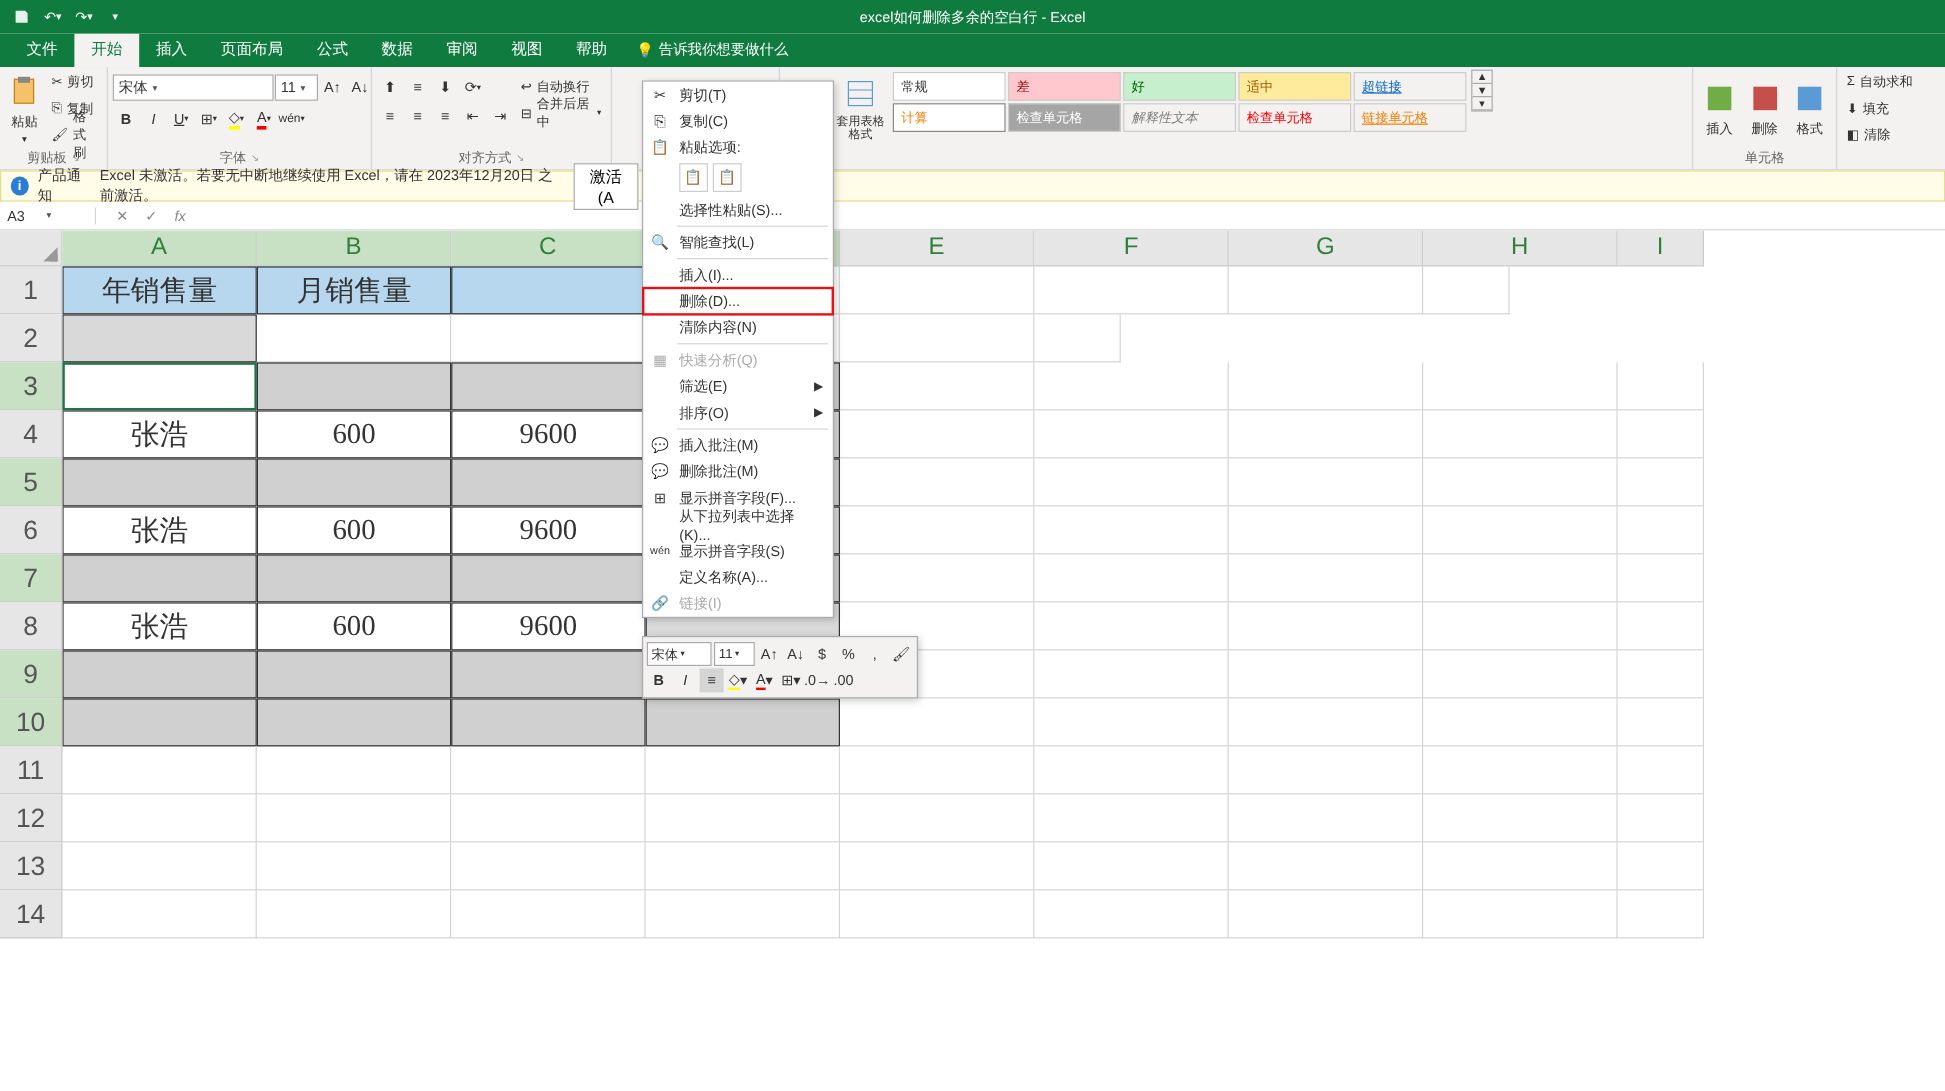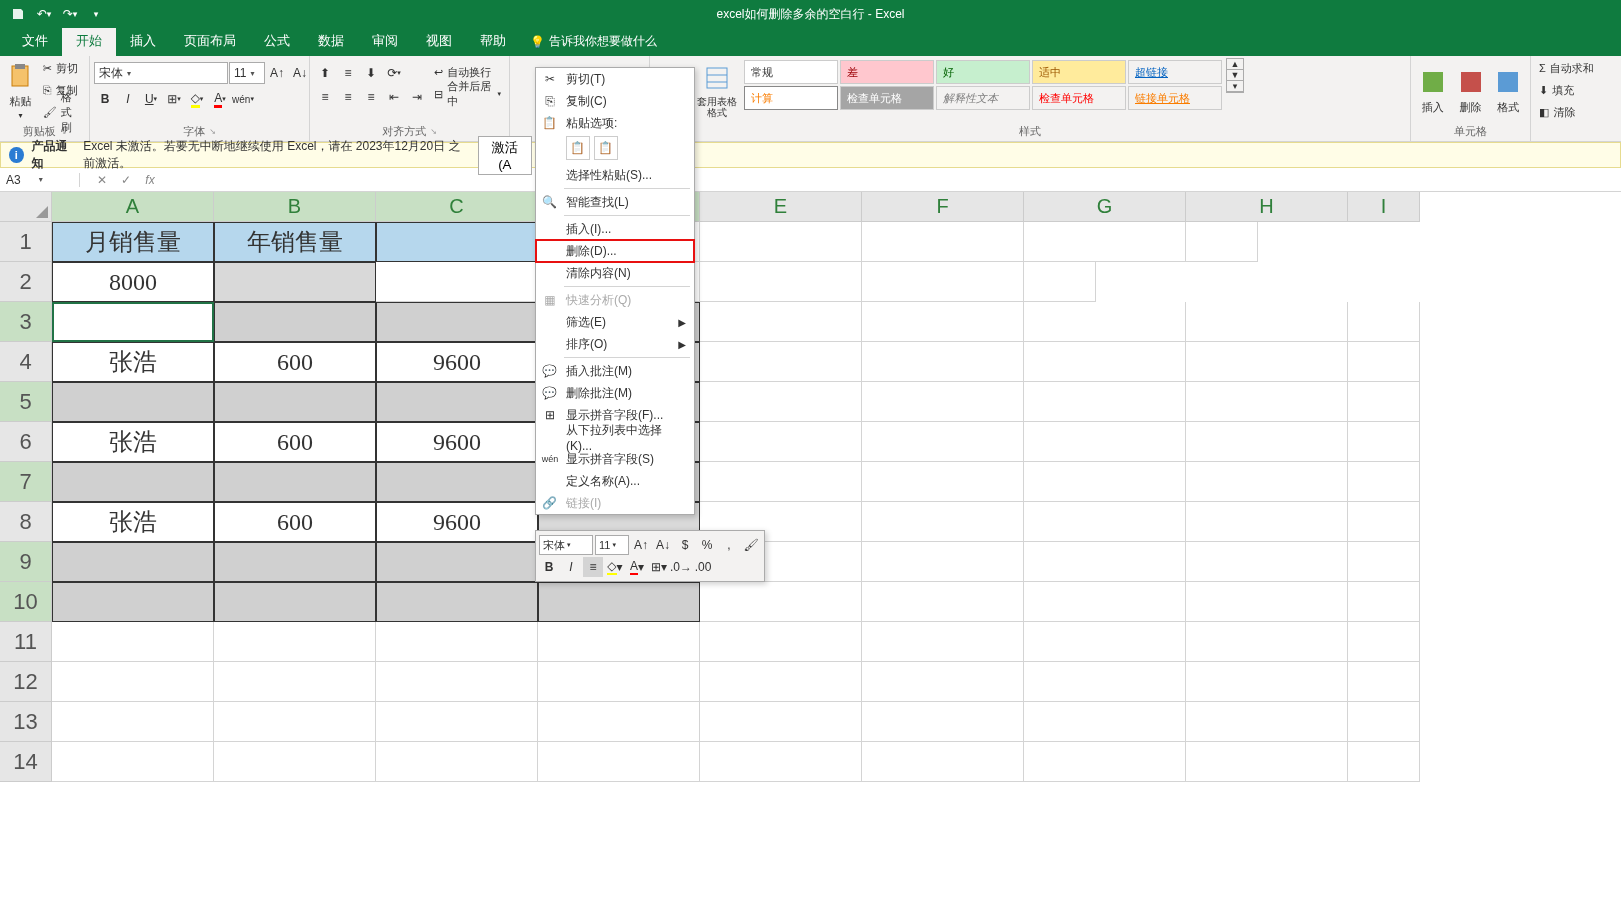--- a/index.html
+++ b/index.html
@@ -304,9 +304,6 @@
         <div>▾</div>
       </div>
     </div>
-    <div class="ribbon-group-label">
-        <span>样式</span>
-      </div>
   </div>
 
   <div class="ribbon-group" style="width:120px">

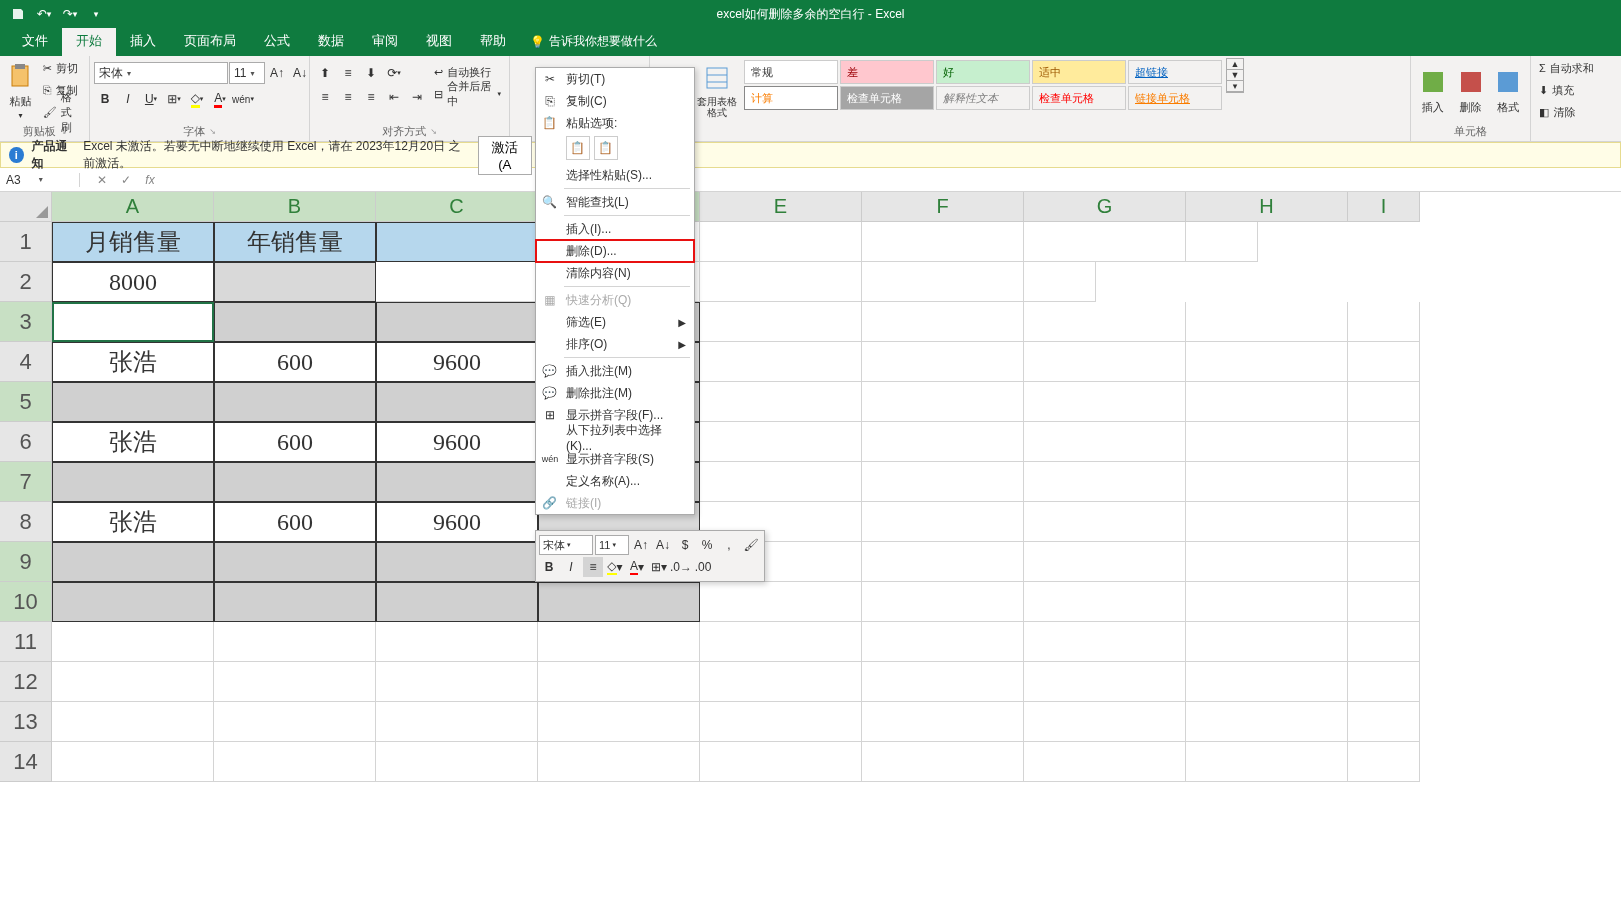--- a/index.html
+++ b/index.html
@@ -57,7 +57,7 @@
 
 .notice-bar{background:#fffde7;border:1px solid #e6db8f;height:26px;display:flex;align-items:center;padding:0 8px;gap:8px;font-size:12px}
 .notice-bar .icon{width:16px;height:16px;border-radius:50%;background:#2b7cd3;color:#fff;display:flex;align-items:center;justify-content:center;font-weight:bold;font-size:11px}
-.notice-bar .title{font-weight:bold}
+.notice-bar .title{font-weight:normal}
 .notice-bar .activate-btn{margin-left:auto;border:1px solid #ababab;padding:2px 8px;background:#fff;cursor:pointer;margin-right:1080px}
 
 

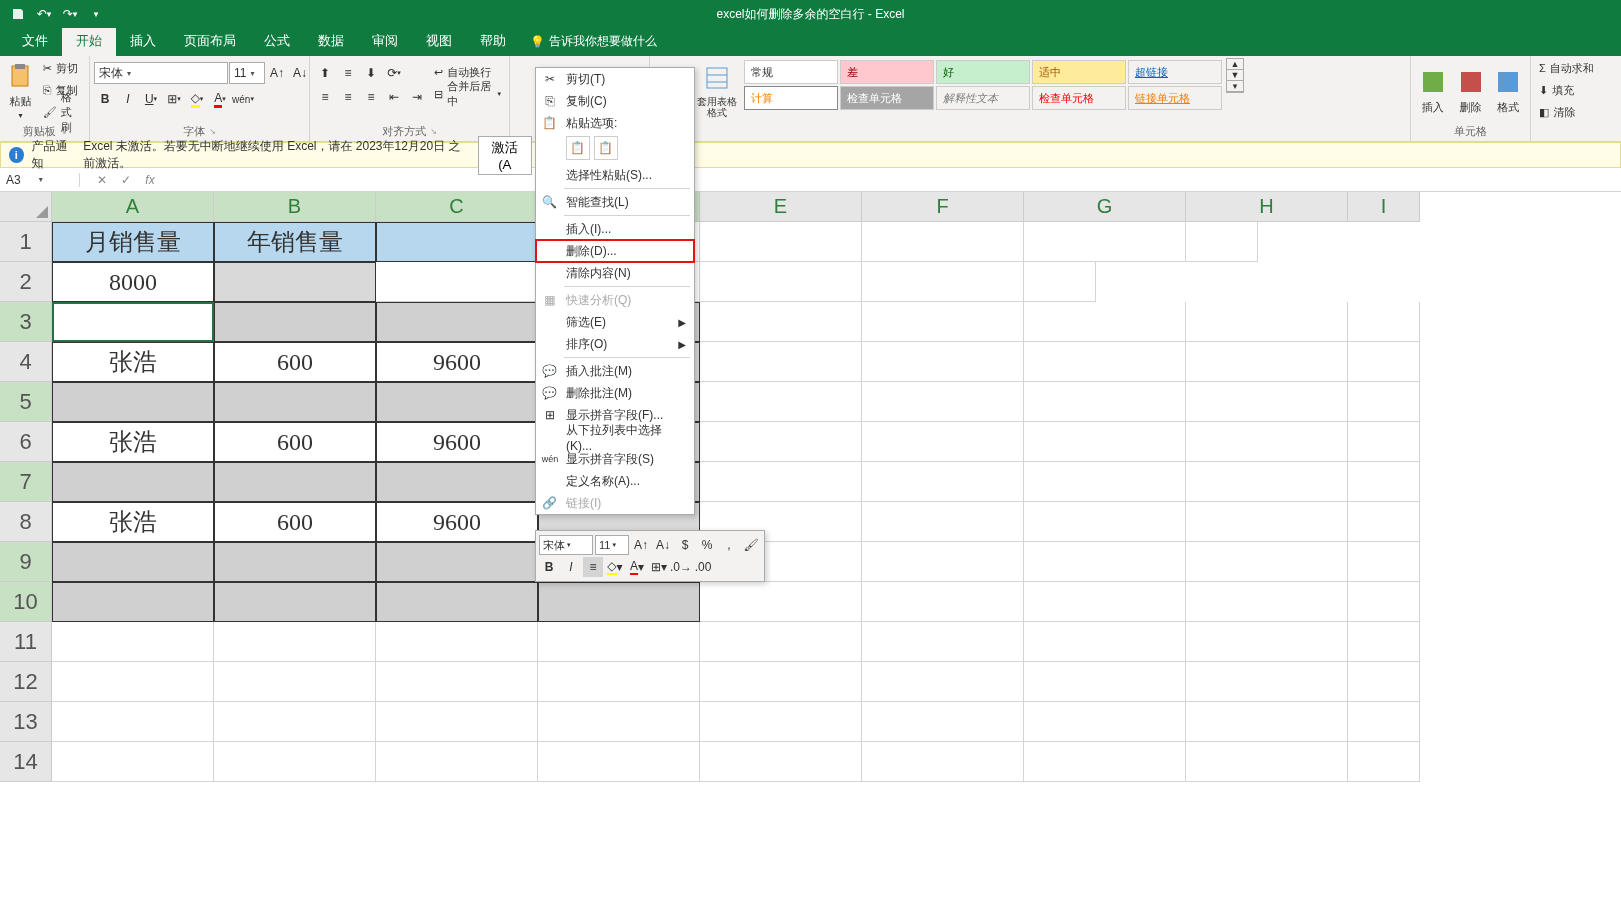--- a/index.html
+++ b/index.html
@@ -414,8 +414,8 @@
       </div>
     <div class="cells" id="cells">
         <div class="cell-row">
+          <div class="cell hdr" style="width: 162px; height: 40px;">年销售量</div>
           <div class="cell hdr" style="width: 162px; height: 40px;">月销售量</div>
-          <div class="cell hdr" style="width: 162px; height: 40px;">年销售量</div>
           <div class="cell" style="width: 162px; height: 40px; background: rgb(182, 215, 237); border: 1px solid rgb(51, 51, 51);"></div>
           <div class="cell" style="width: 162px; height: 40px;"></div>
           <div class="cell" style="width: 162px; height: 40px;"></div>

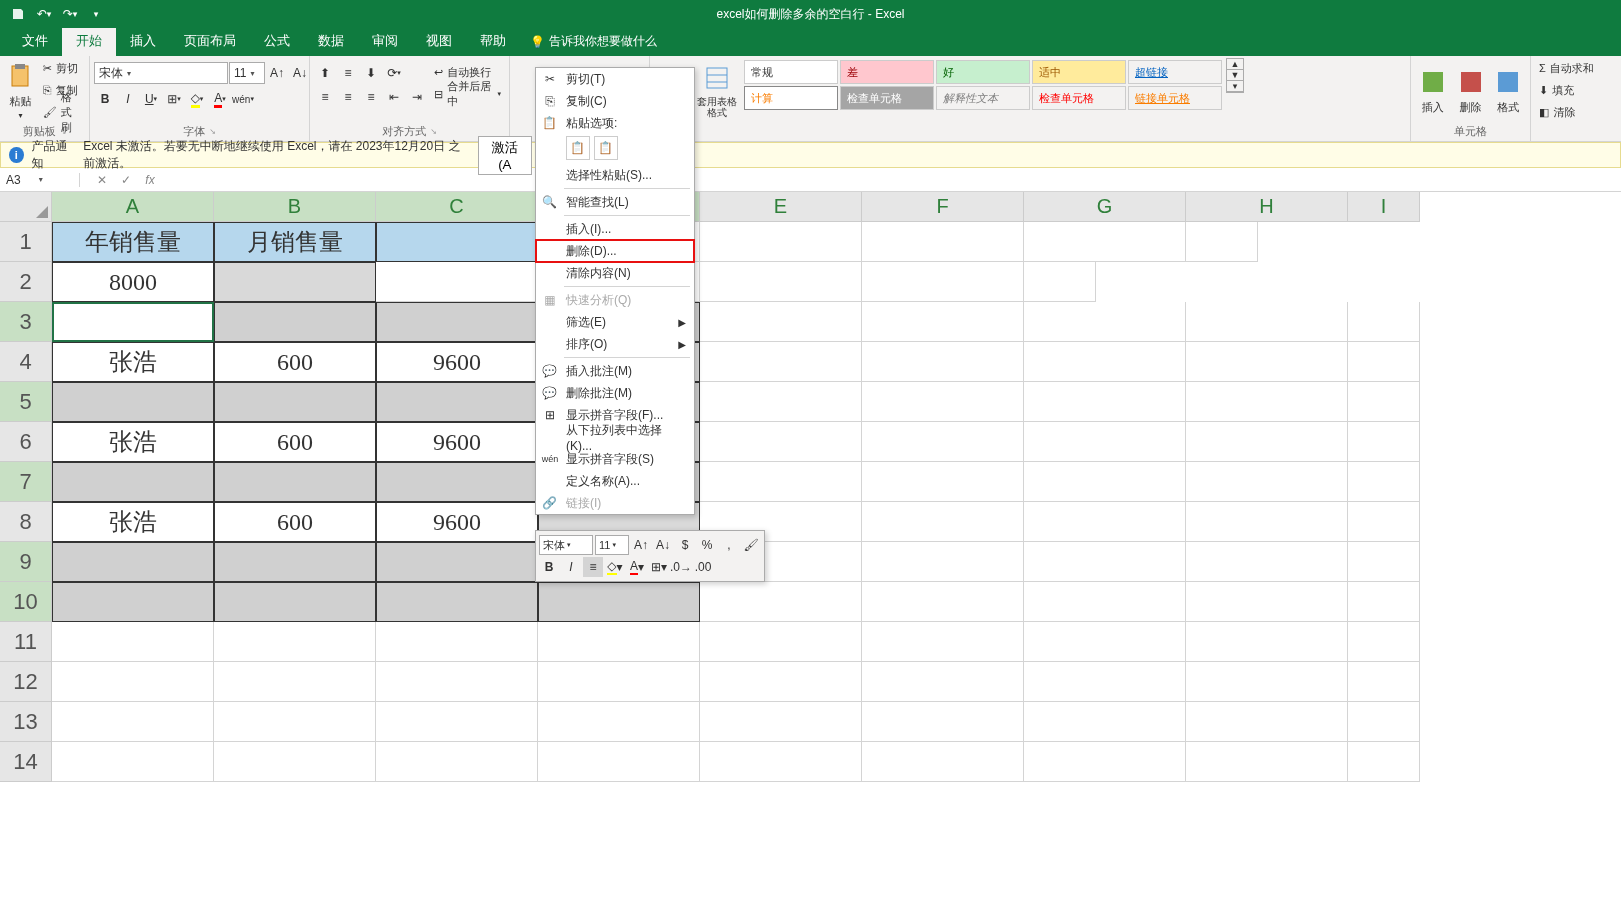--- a/index.html
+++ b/index.html
@@ -424,7 +424,6 @@
           <div class="cell" style="width: 72px; height: 40px;"></div>
         </div>
         <div class="cell-row">
-          <div class="cell data" style="width: 162px; height: 40px;">8000</div>
           <div class="cell data" style="width: 162px; height: 40px; background: rgb(217, 217, 217);"></div>
           <div class="cell" style="width: 162px; height: 40px;"></div>
           <div class="cell" style="width: 162px; height: 40px;"></div>

